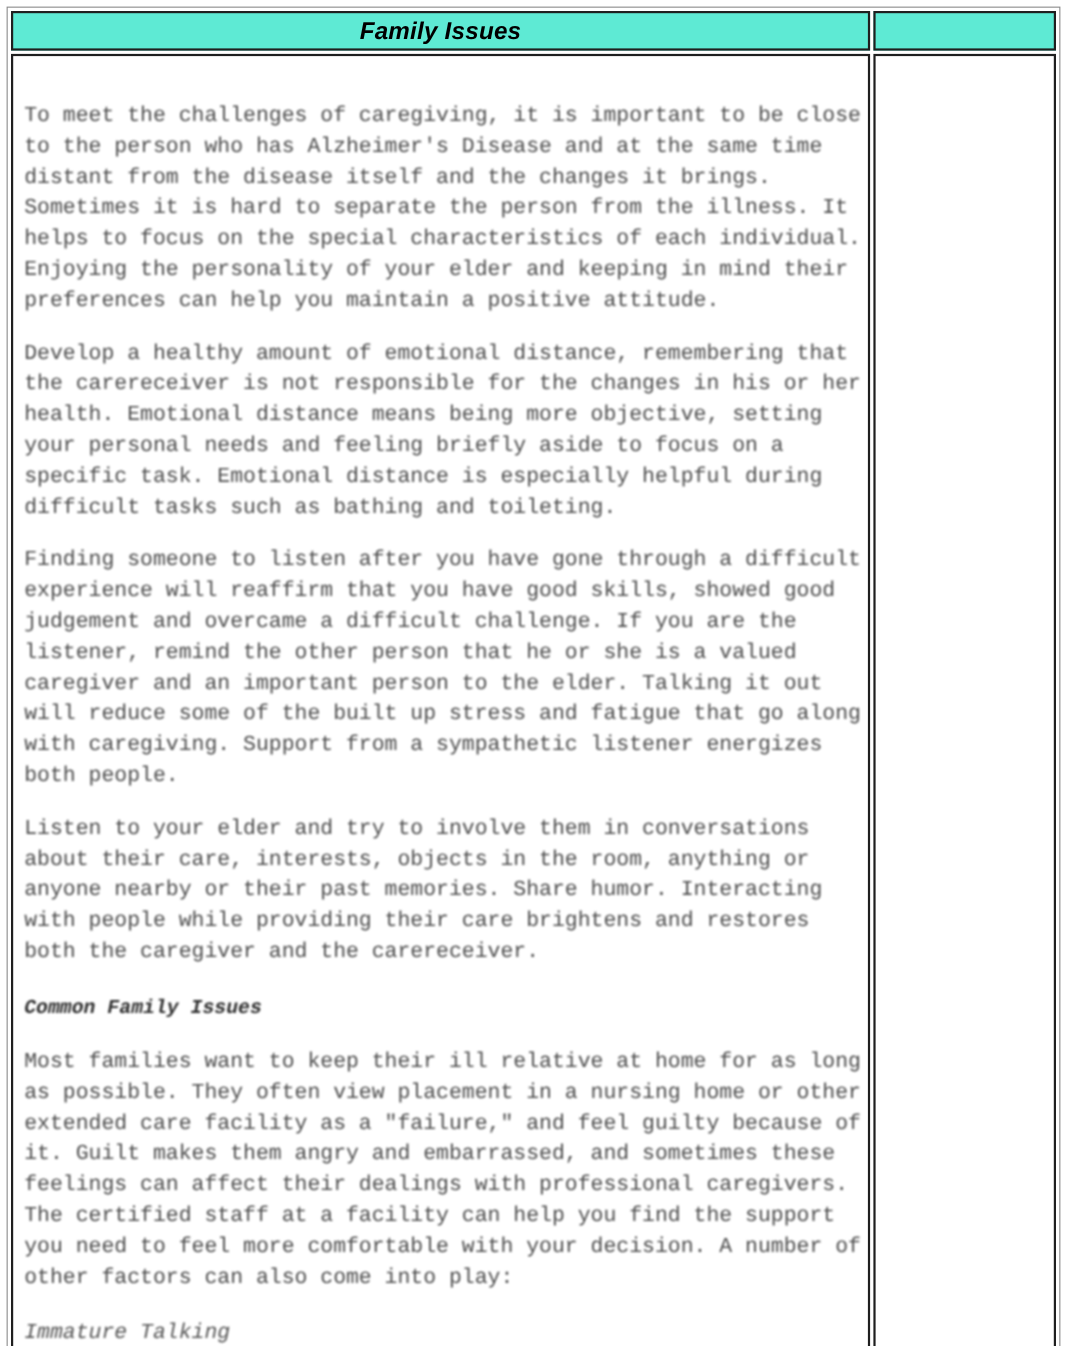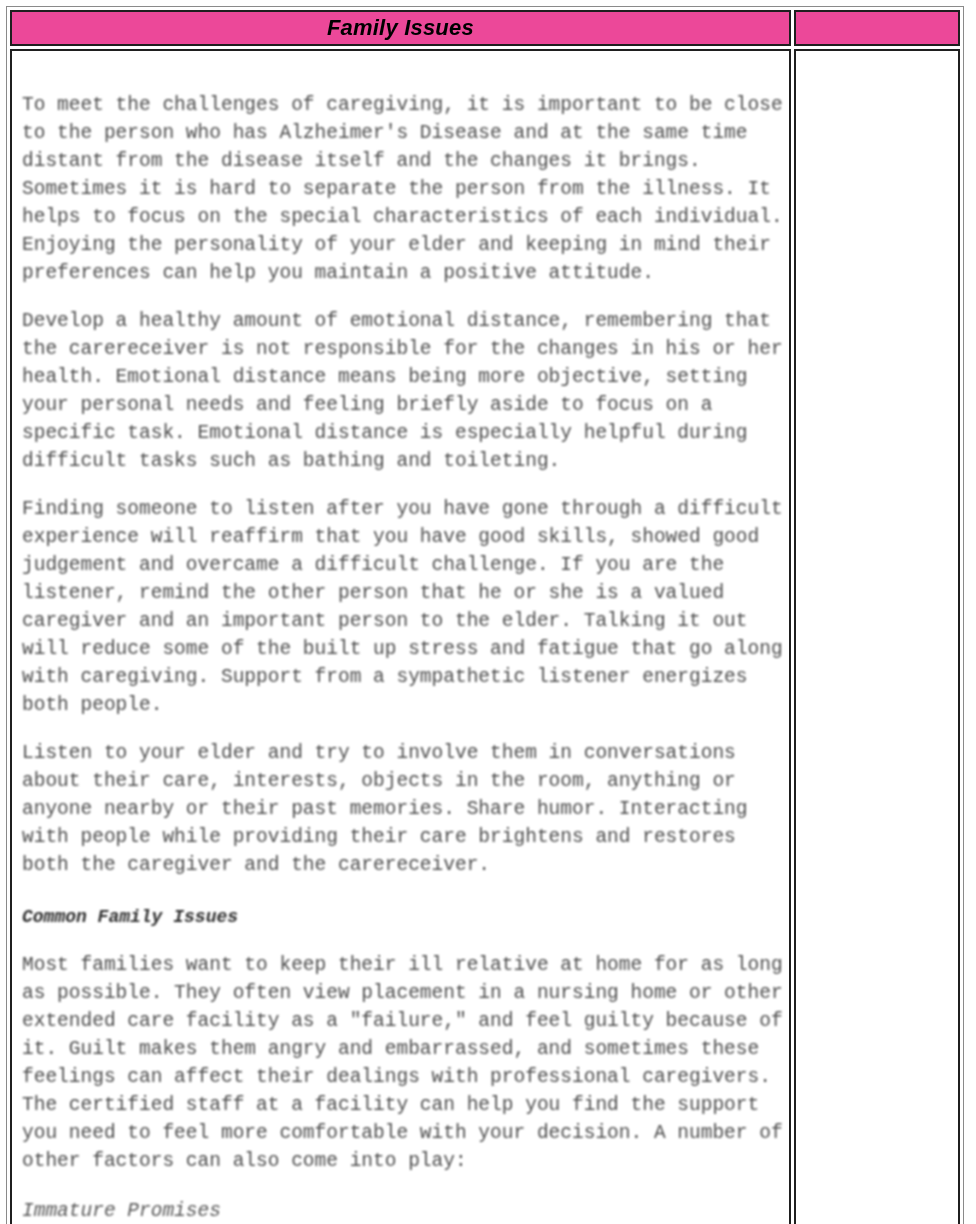--- a/index.html
+++ b/index.html
@@ -31,7 +31,7 @@
   col.side-col { width: 166px; }
 
   td.header-cell {
-    background: #ec4899;
+    background: #5eead4;
     height: 32px;
     vertical-align: middle;
   }

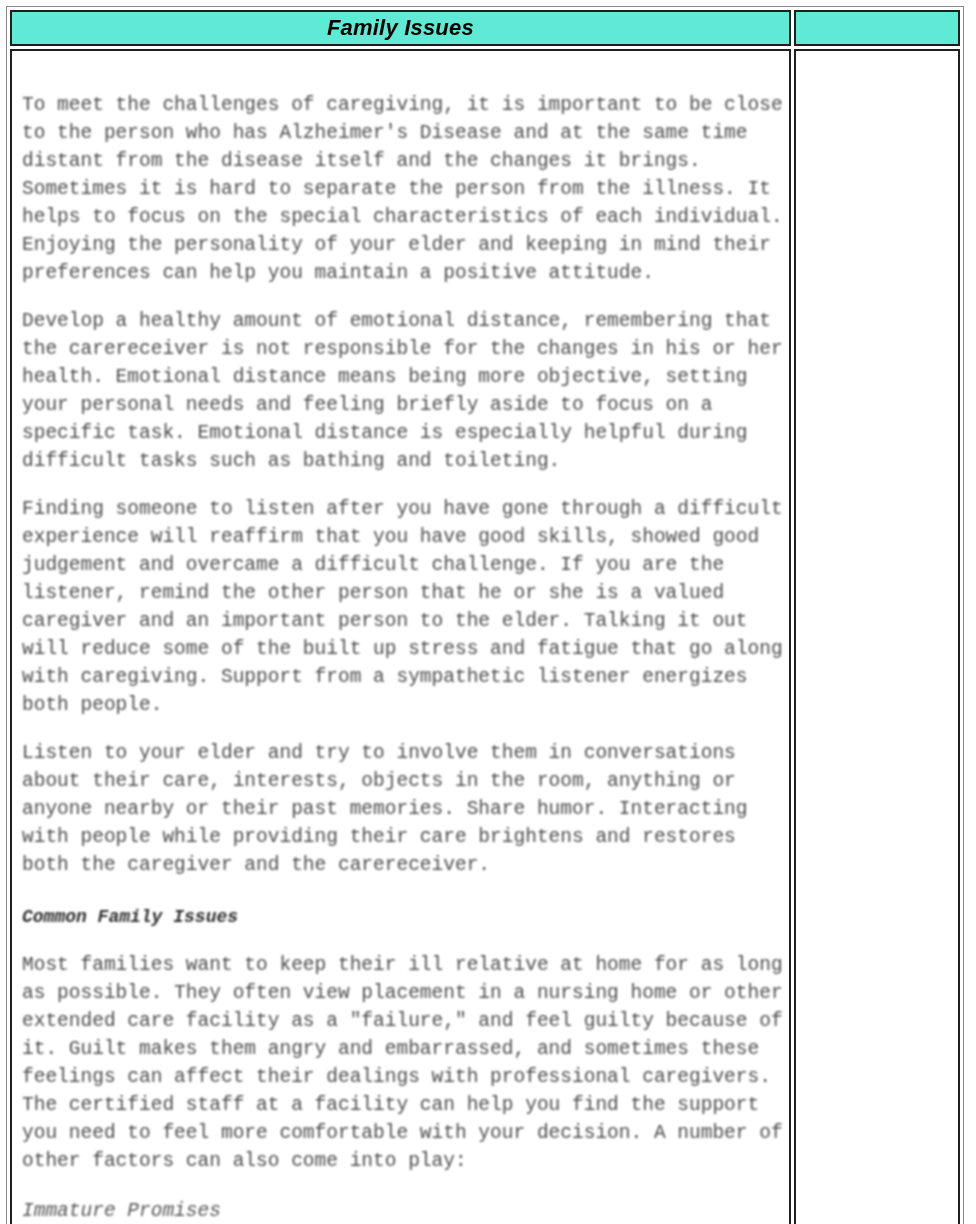--- a/index.html
+++ b/index.html
@@ -103,7 +103,7 @@
           <p>Listen to your elder and try to involve them in conversations about their care, interests, objects in the room, anything or anyone nearby or their past memories. Share humor. Interacting with people while providing their care brightens and restores both the caregiver and the carereceiver.</p>
           <div class="section-heading">Common Family Issues</div>
           <p>Most families want to keep their ill relative at home for as long as possible. They often view placement in a nursing home or other extended care facility as a "failure," and feel guilty because of it. Guilt makes them angry and embarrassed, and sometimes these feelings can affect their dealings with professional caregivers. The certified staff at a facility can help you find the support you need to feel more comfortable with your decision. A number of other factors can also come into play:</p>
-          <div class="sub-heading">Immature Promises</div>
+          <div class="sub-heading">Immature Talking</div>
         </div>
       </td>
       <td class="body-cell side-body">

